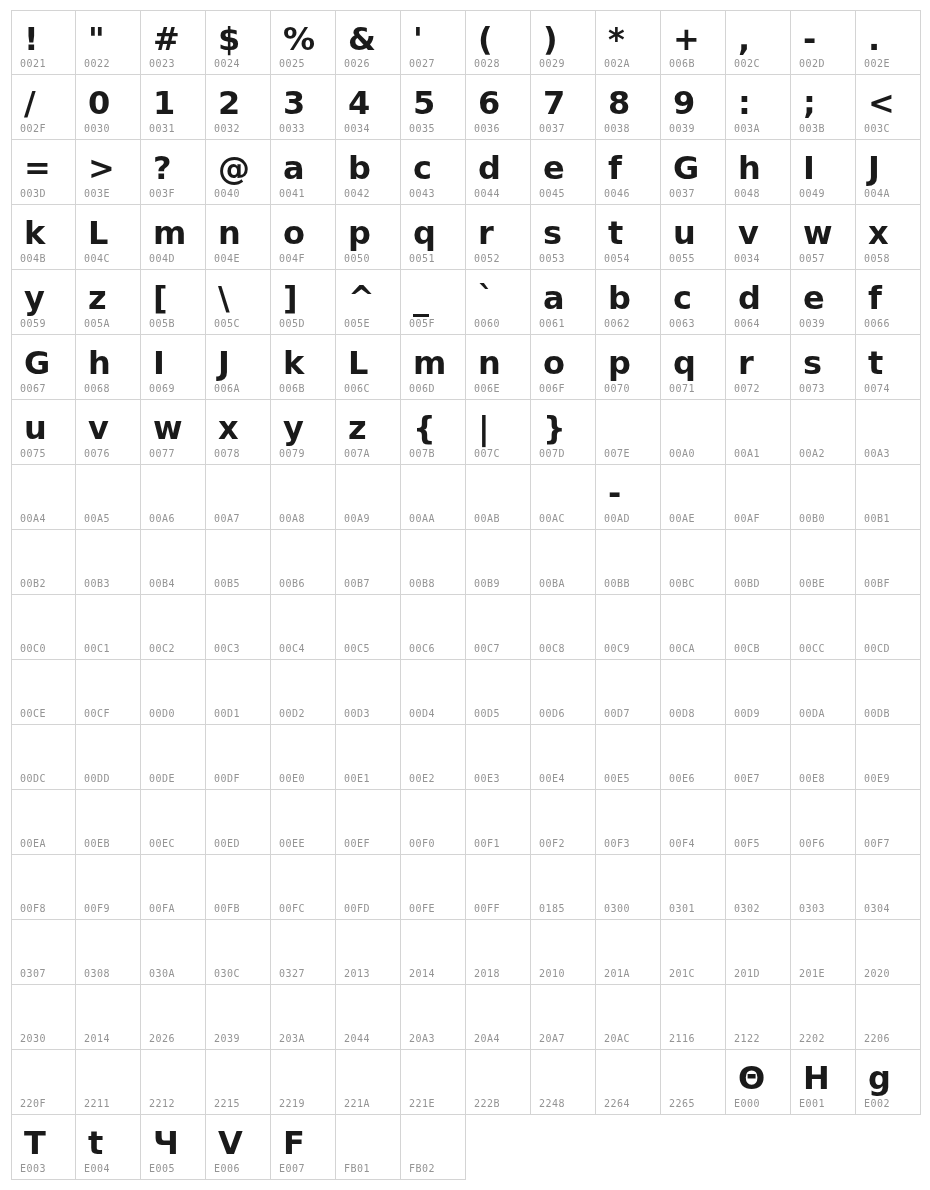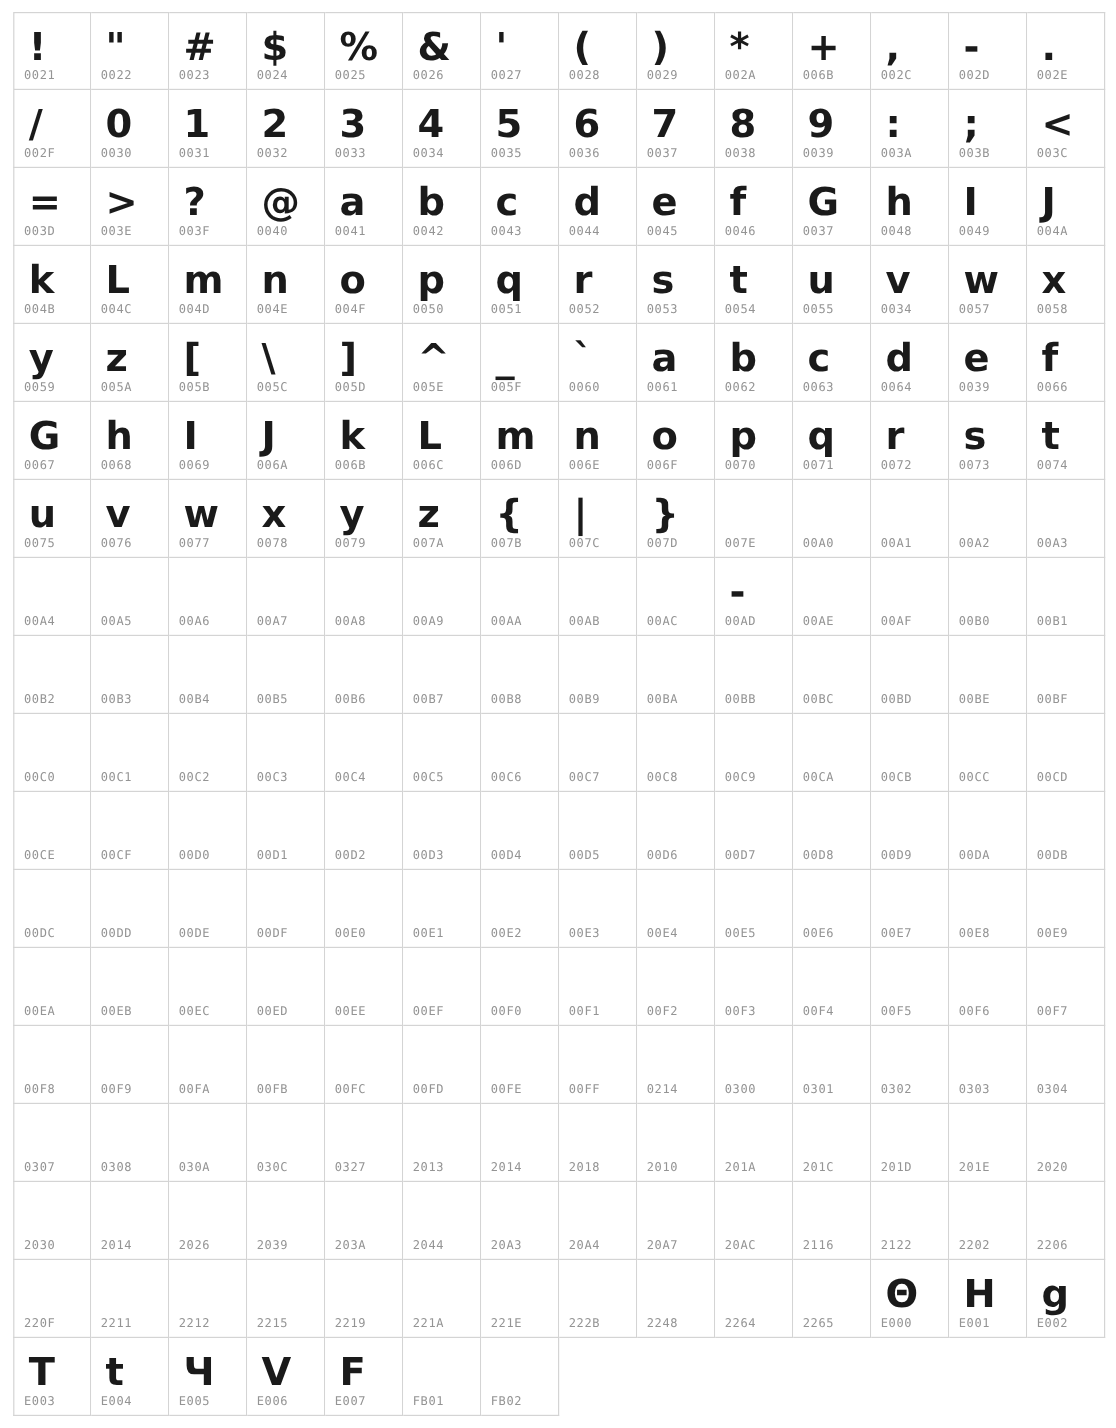--- a/index.html
+++ b/index.html
@@ -834,7 +834,7 @@
       </div>
       <div class="glyph-cell">
         <div class="glyph"></div>
-        <div class="code">0214</div>
+        <div class="code">0185</div>
       </div>
       <div class="glyph-cell">
         <div class="glyph"></div>

